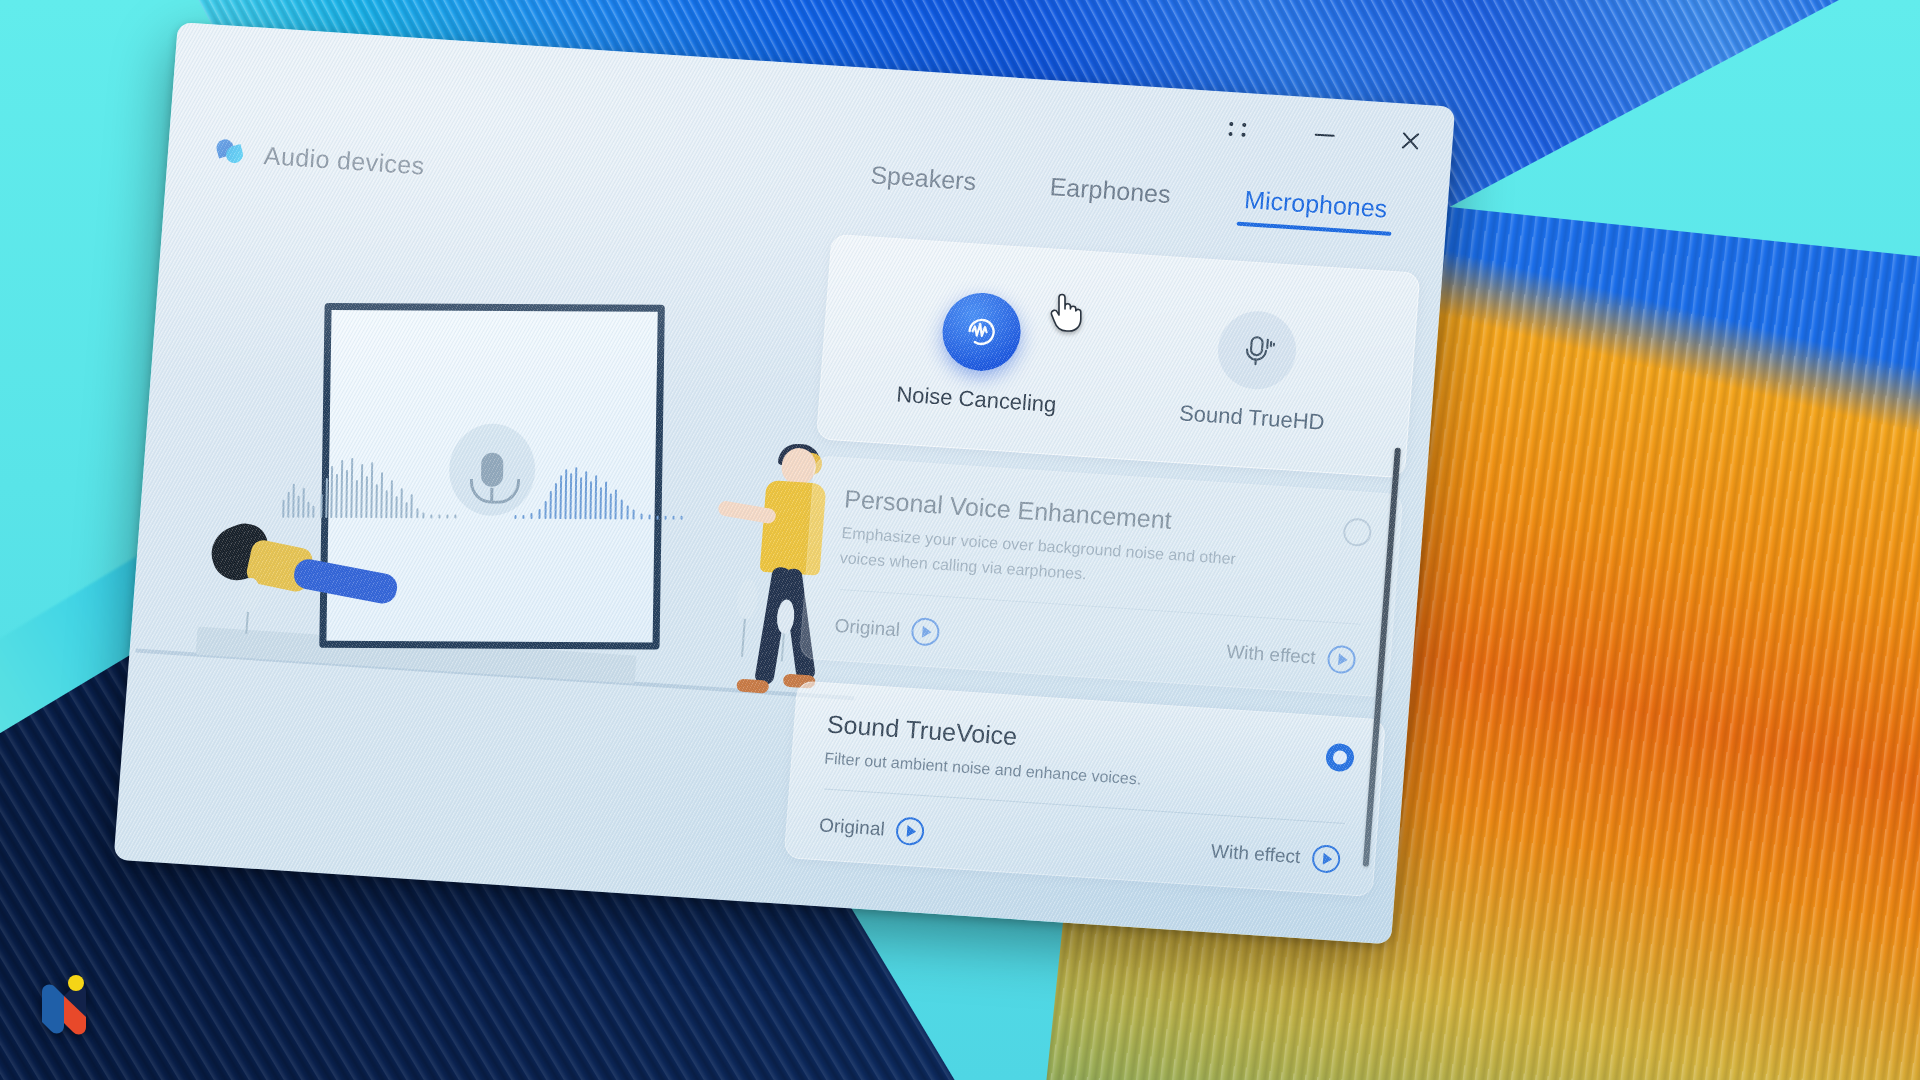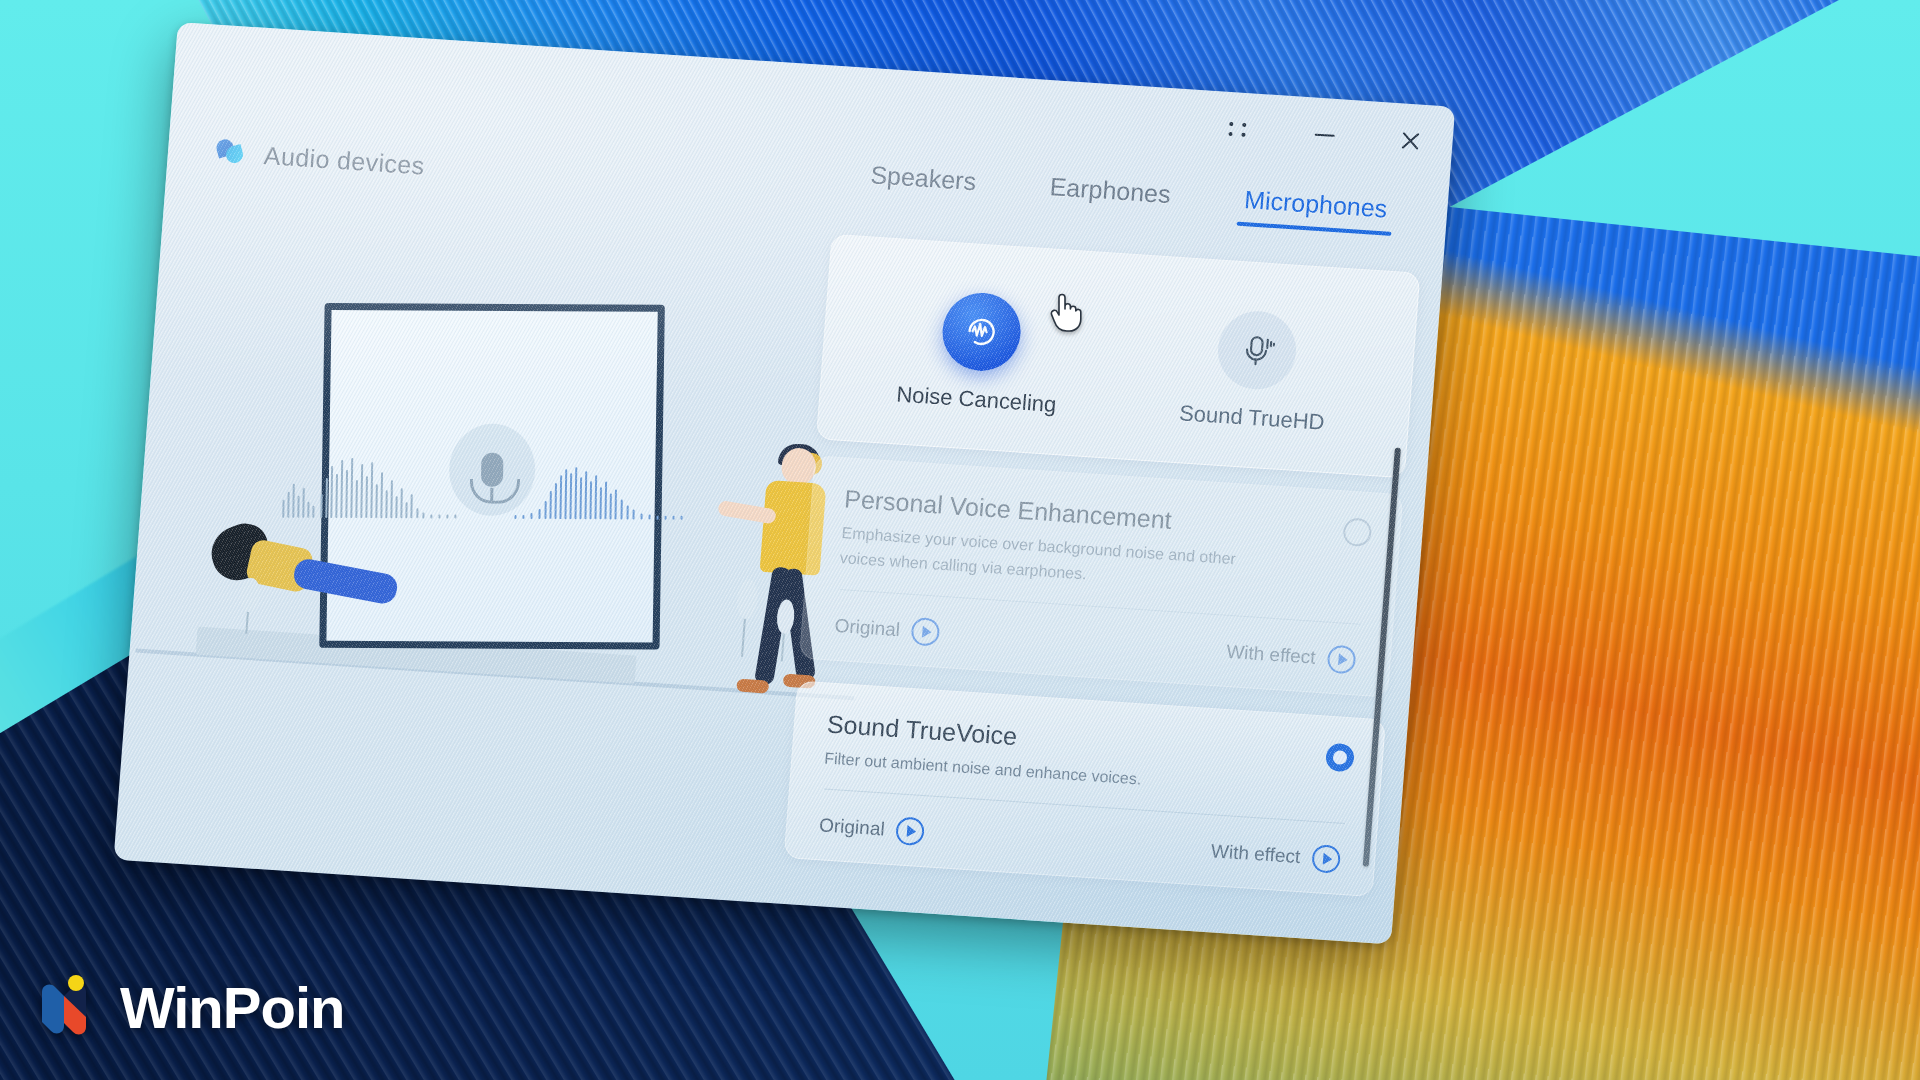--- a/index.html
+++ b/index.html
@@ -562,7 +562,6 @@
     <path d="M28 24l22 21v10c0 7-8 10-13 5L28 51z" fill="#E8492A"></path>
     <circle cx="40" cy="11" r="8" fill="#F5D516"></circle>
   </svg>
-  <div class="wm-text">WinPoin</div>
 </div>
 
 </body></html>

